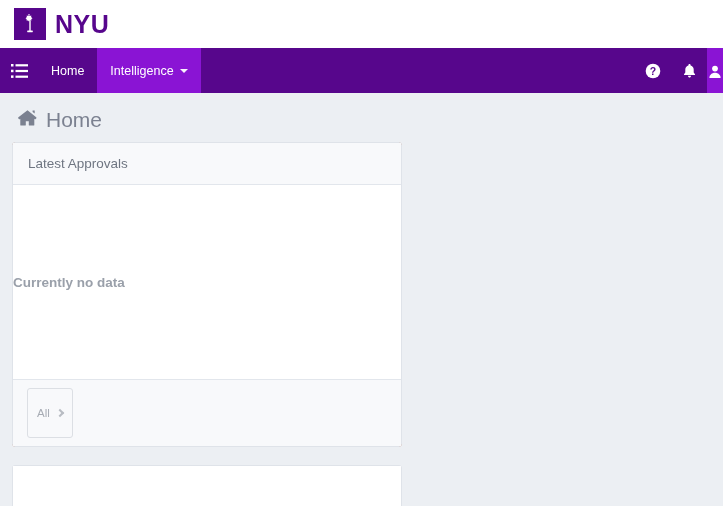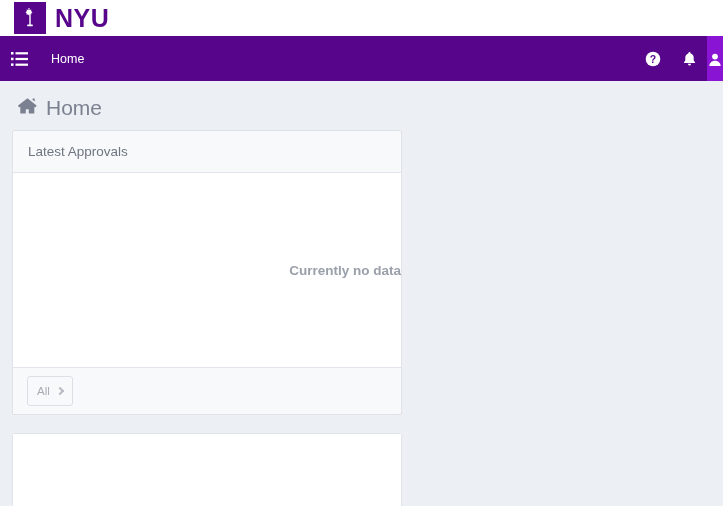--- a/index.html
+++ b/index.html
@@ -20,7 +20,7 @@
 
   
   .brand-bar {
-    height: 36px;
+    height: 48px;
     background: #ffffff;
     display: flex;
     align-items: center;

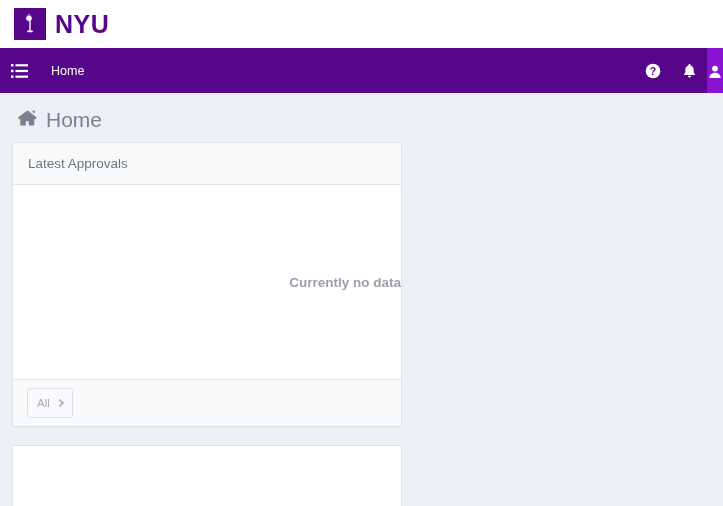--- a/index.html
+++ b/index.html
@@ -233,6 +233,10 @@
 
 
 
+    <a class="nav-item active" href="#">
+      <span>Intelligence</span>
+      <span class="caret"></span>
+    </a>
   </div>
 
   <div class="nav-right">

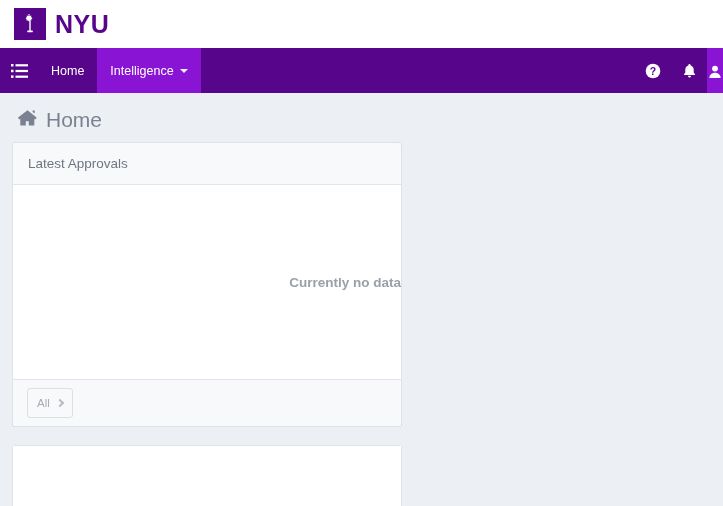--- a/index.html
+++ b/index.html
@@ -159,7 +159,7 @@
     height: 194px;
     display: flex;
     align-items: center;
-    justify-content: flex-end;
+    justify-content: flex-start;
   }
   .no-data {
     font-size: 13.5px;

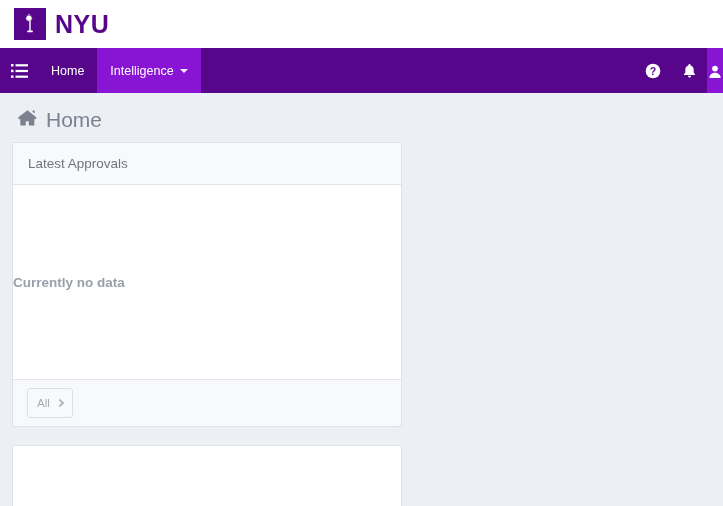--- a/index.html
+++ b/index.html
@@ -178,7 +178,7 @@
     background: #f8f9fb;
     border: 1px solid #dcdfe4;
     border-radius: 3px;
-    padding: 8px 9px;
+    padding: 18px 9px;
     font-size: 11.5px;
     color: #a7acb4;
     cursor: pointer;

